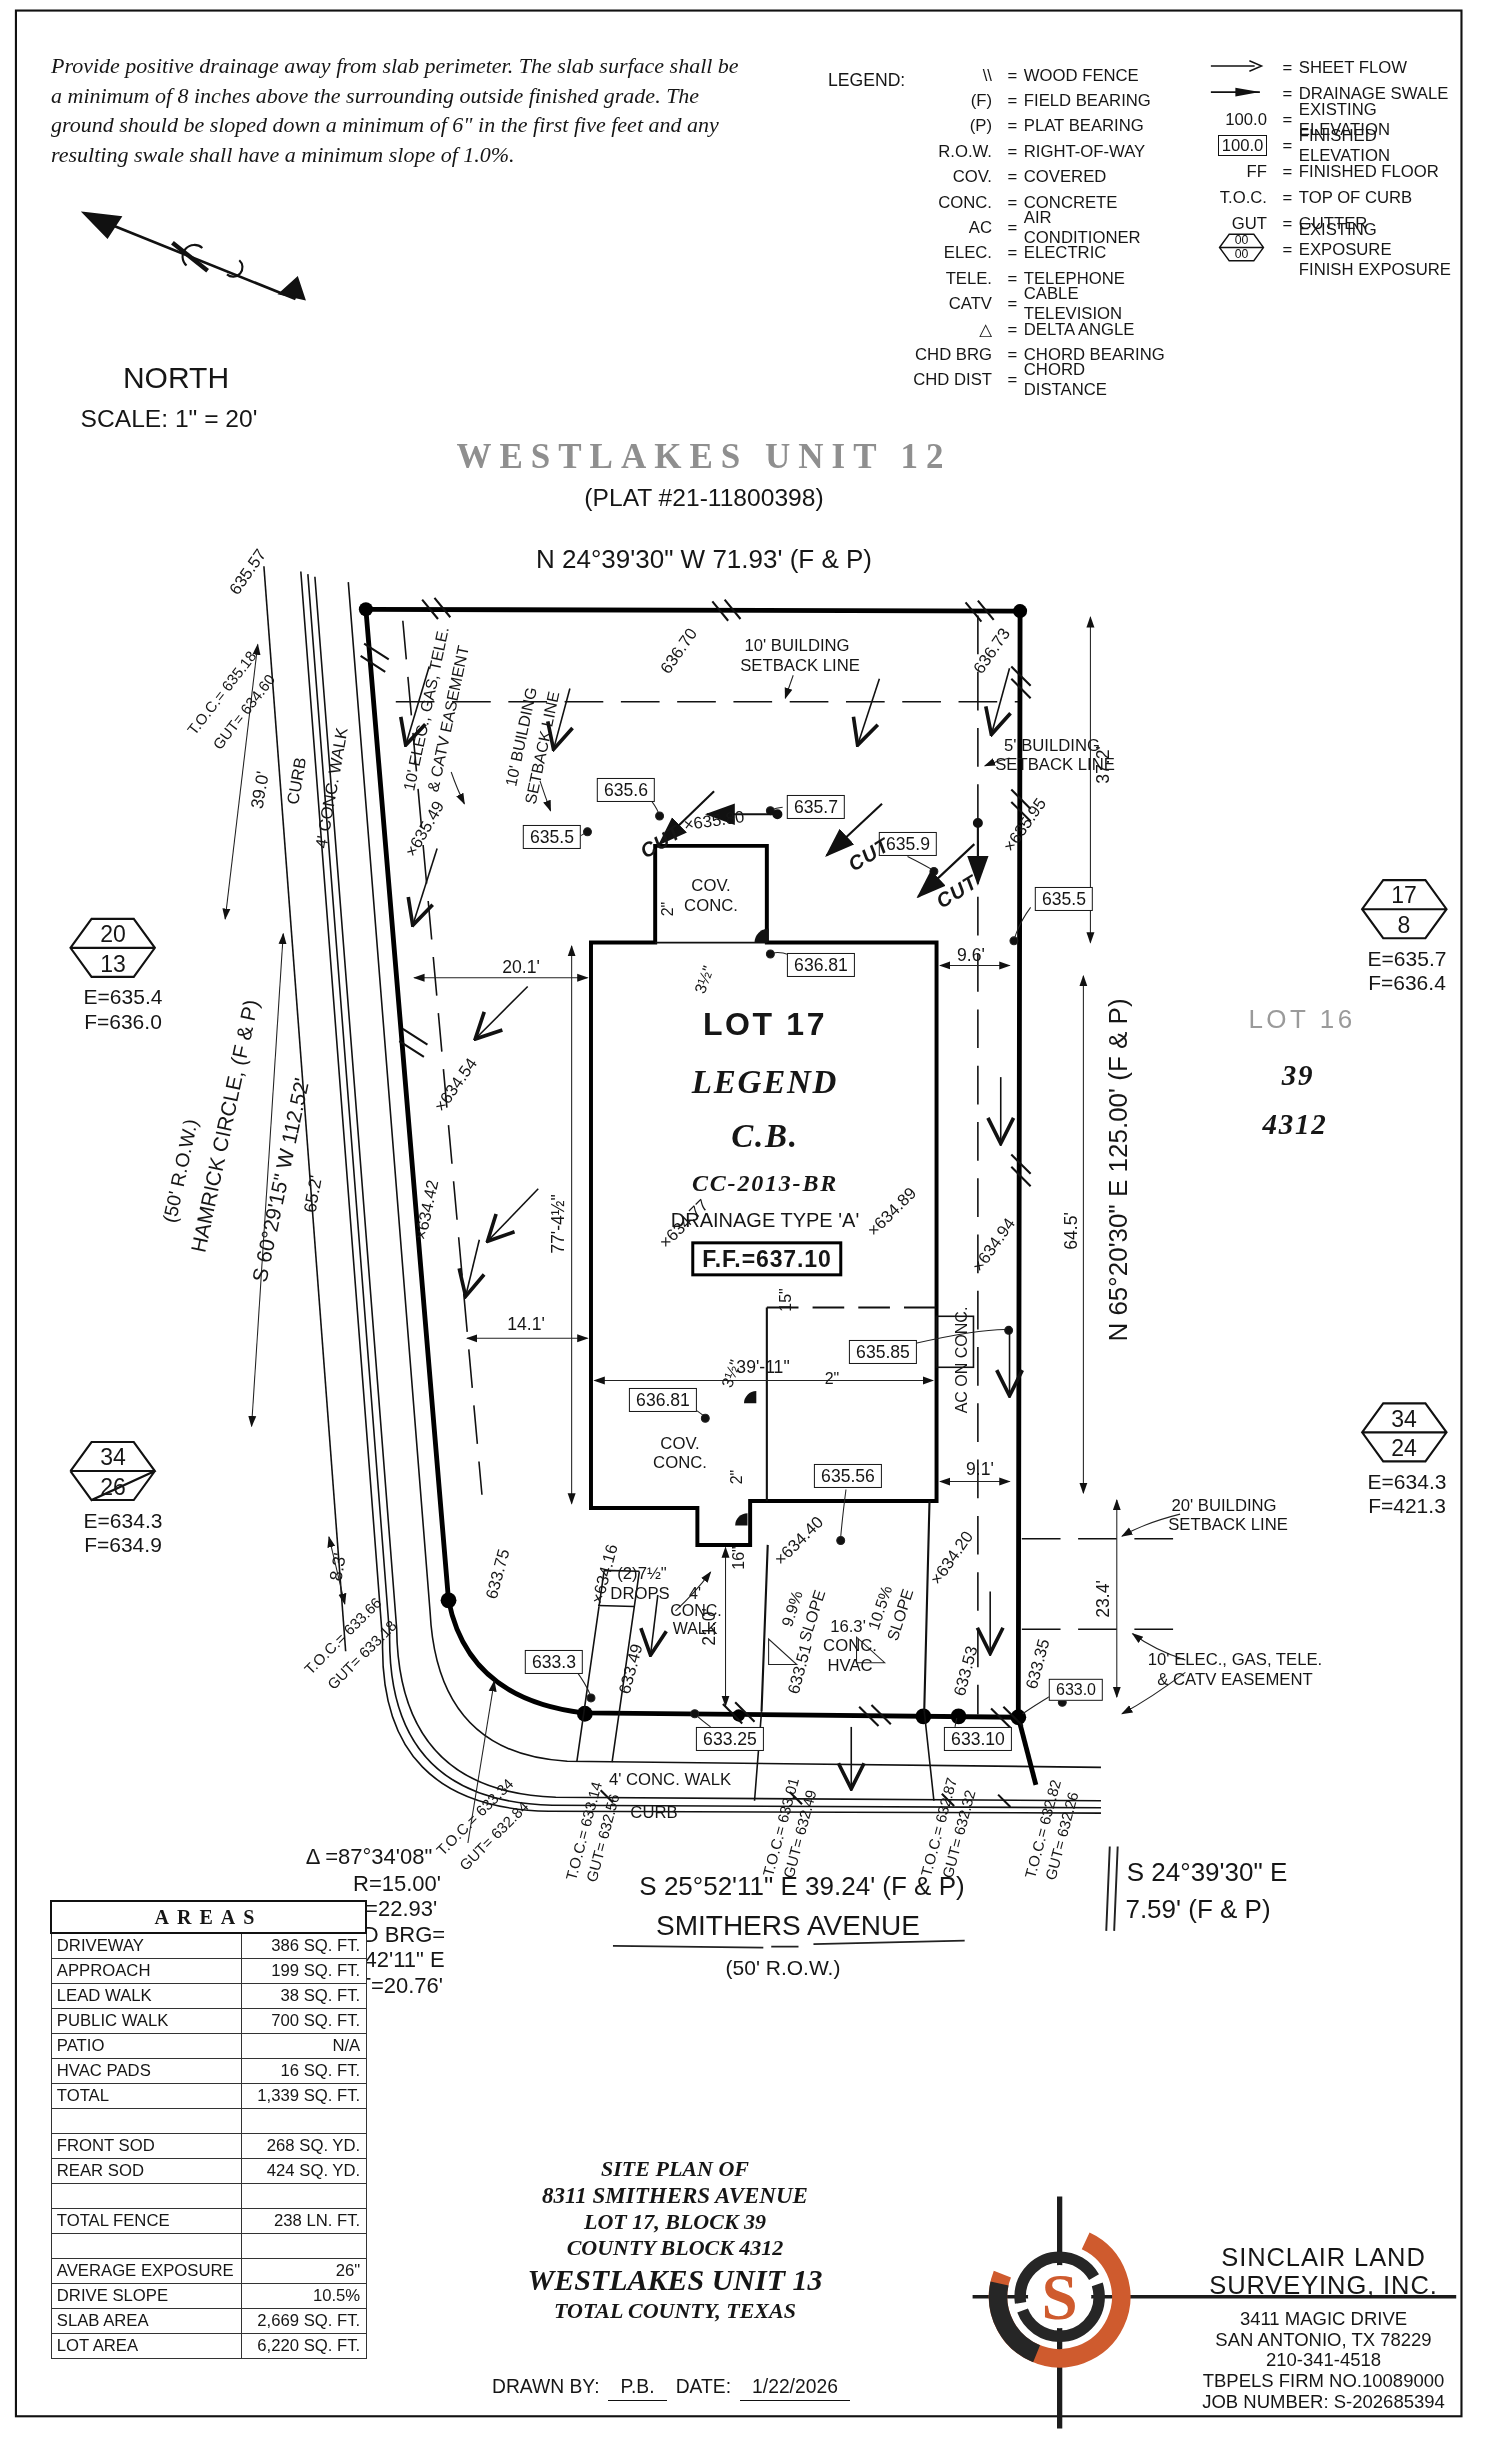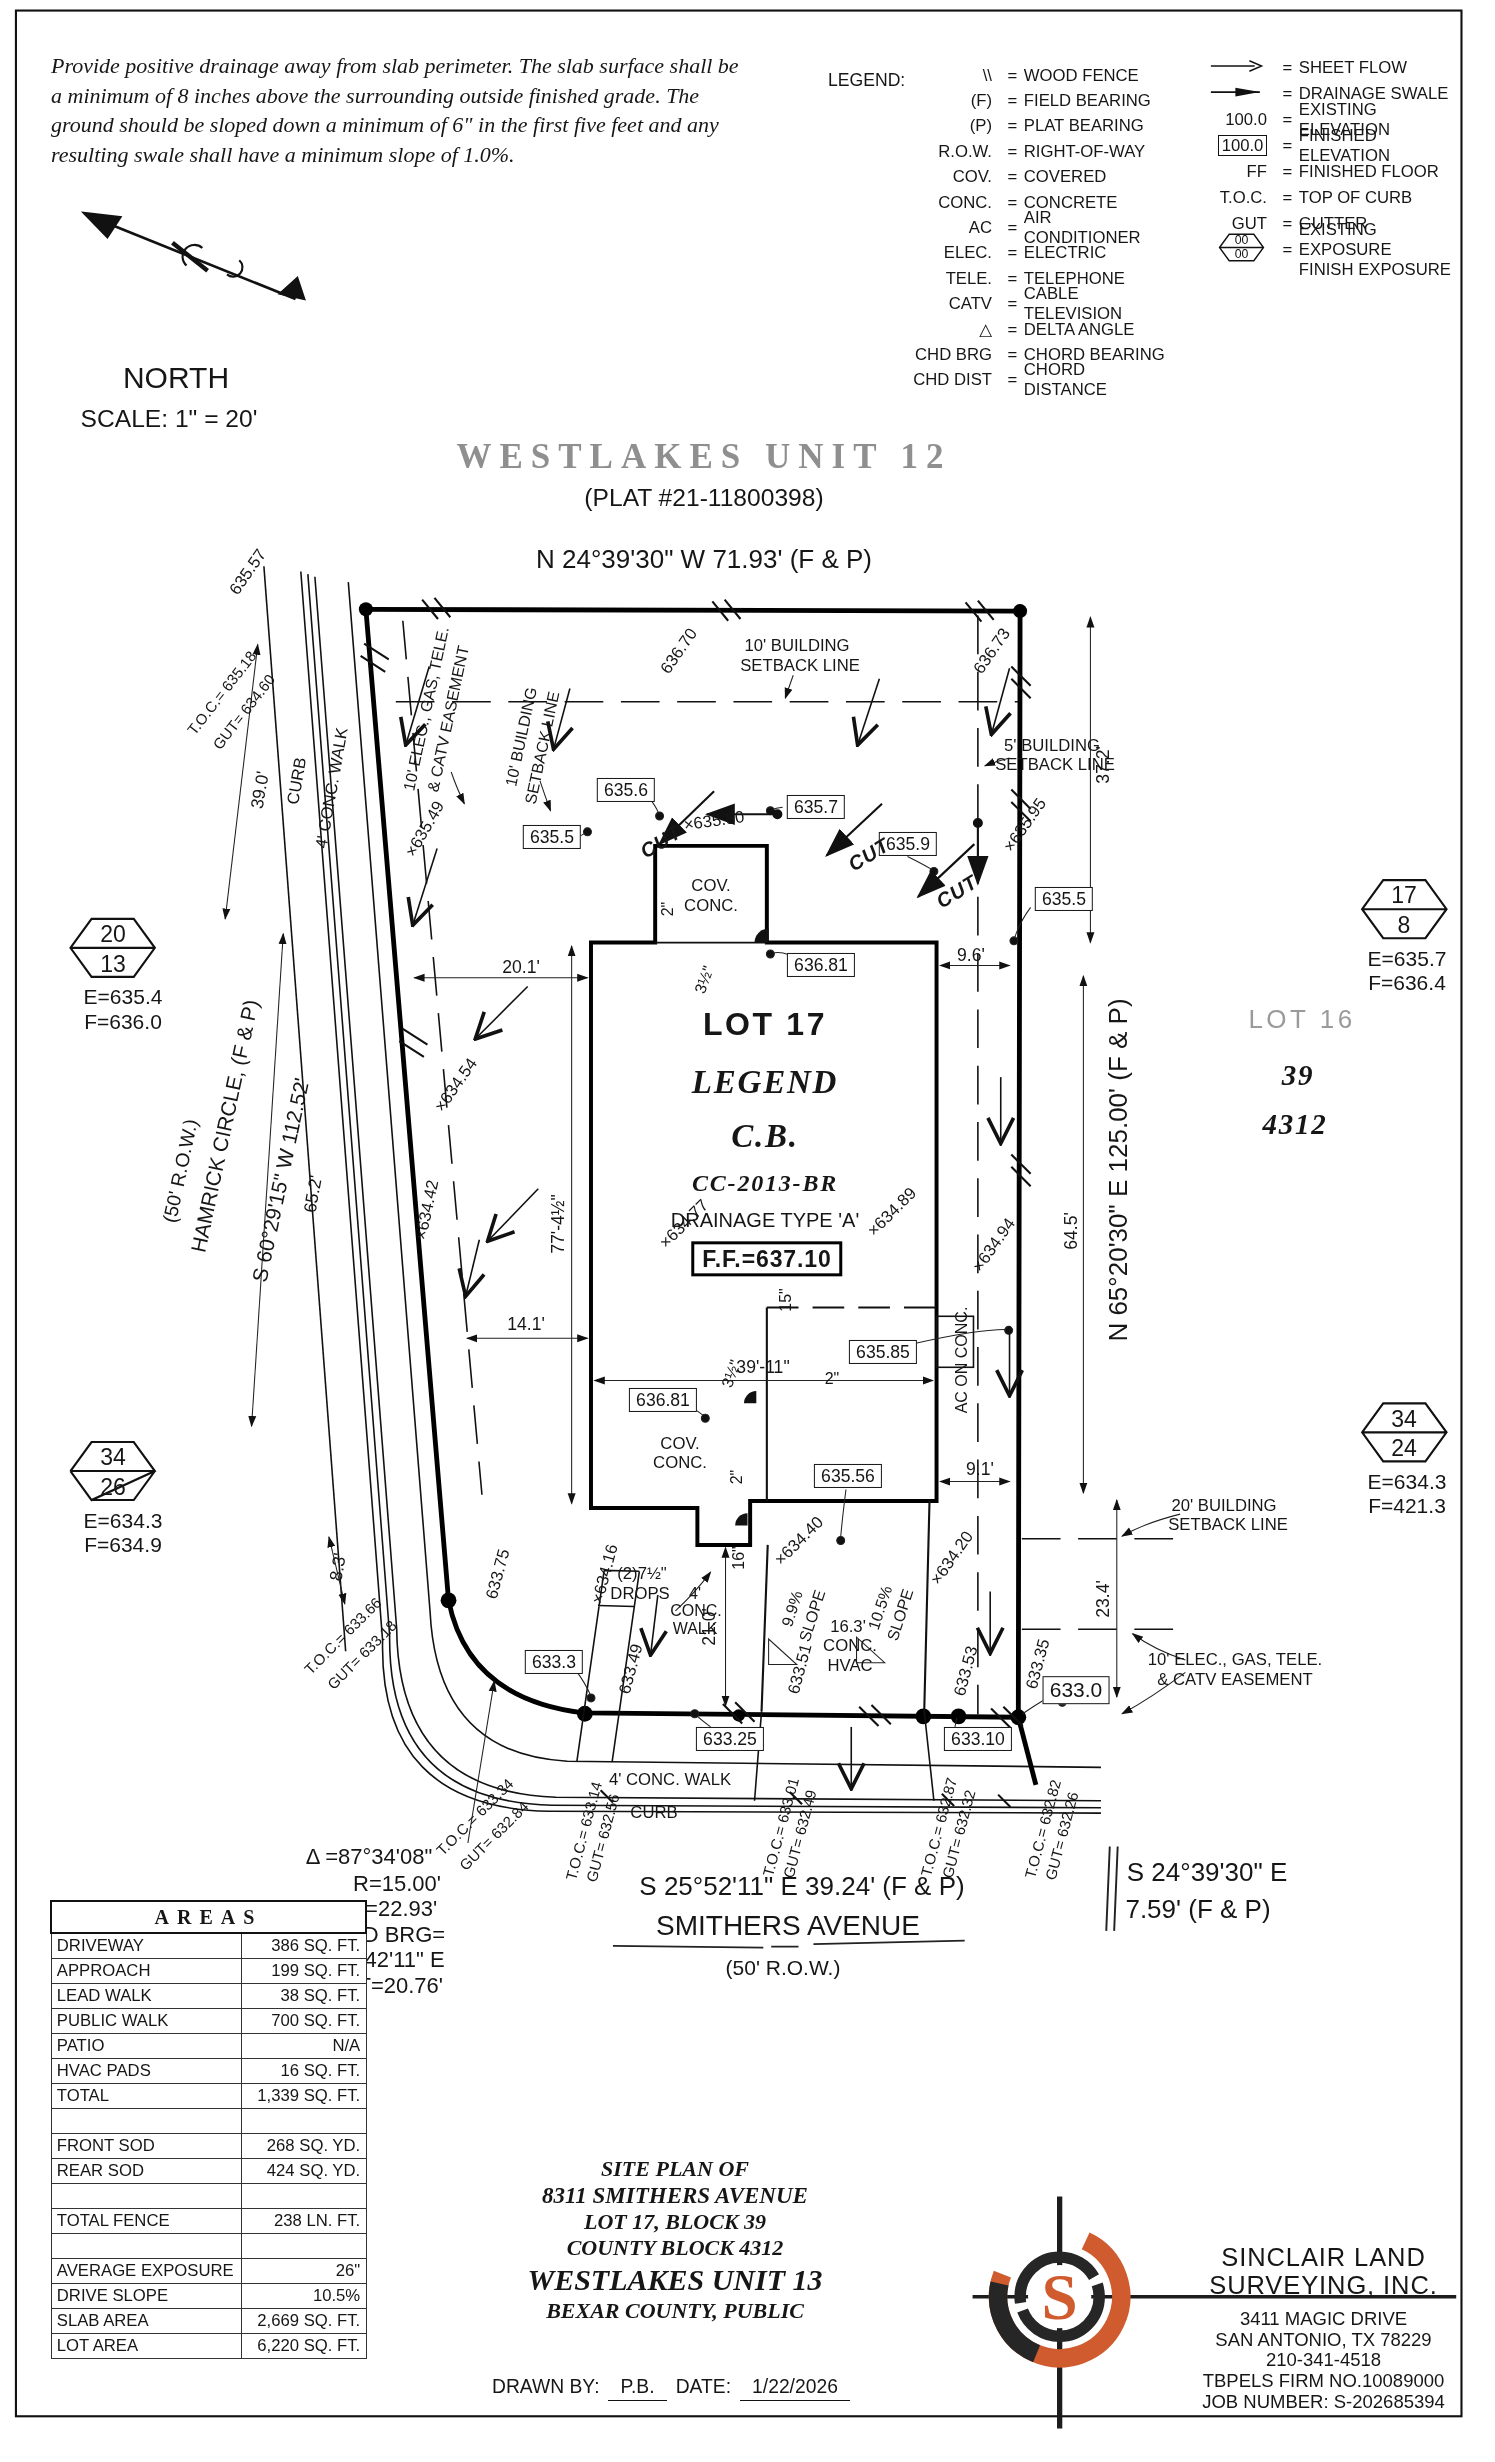--- a/index.html
+++ b/index.html
@@ -497,7 +497,7 @@
       <div class="lbl" style="left: 966px; top: 1671px; font-size: 16.7px; transform: translate(-50%, -50%) rotate(-75deg);">633.53</div>
       <div class="lbl" style="left: 1038px; top: 1664px; font-size: 16.7px; transform: translate(-50%, -50%) rotate(-75deg);">633.35</div>
       <div class="lbl box" style="left: 978px; top: 1739px; font-size: 17.6px; transform: translate(-50%, -50%) rotate(0deg);">633.10</div>
-      <div class="lbl box" style="left: 1076px; top: 1690px; font-size: 21px; transform: translate(-50%, -50%) rotate(0deg);">633.0</div>
+      <div class="lbl box" style="left: 1076px; top: 1690px; font-size: 16px; transform: translate(-50%, -50%) rotate(0deg);">633.0</div>
       <div class="lbl" style="left: 475px; top: 1817px; font-size: 15px; transform: translate(-50%, -50%) rotate(-45deg);">T.O.C.= 633.34</div>
       <div class="lbl" style="left: 494px; top: 1836px; font-size: 15px; transform: translate(-50%, -50%) rotate(-45deg);">GUT= 632.84</div>
       <div class="lbl" style="left: 670px; top: 1780px; font-size: 16.7px; transform: translate(-50%, -50%) rotate(0deg);">4' CONC. WALK</div>

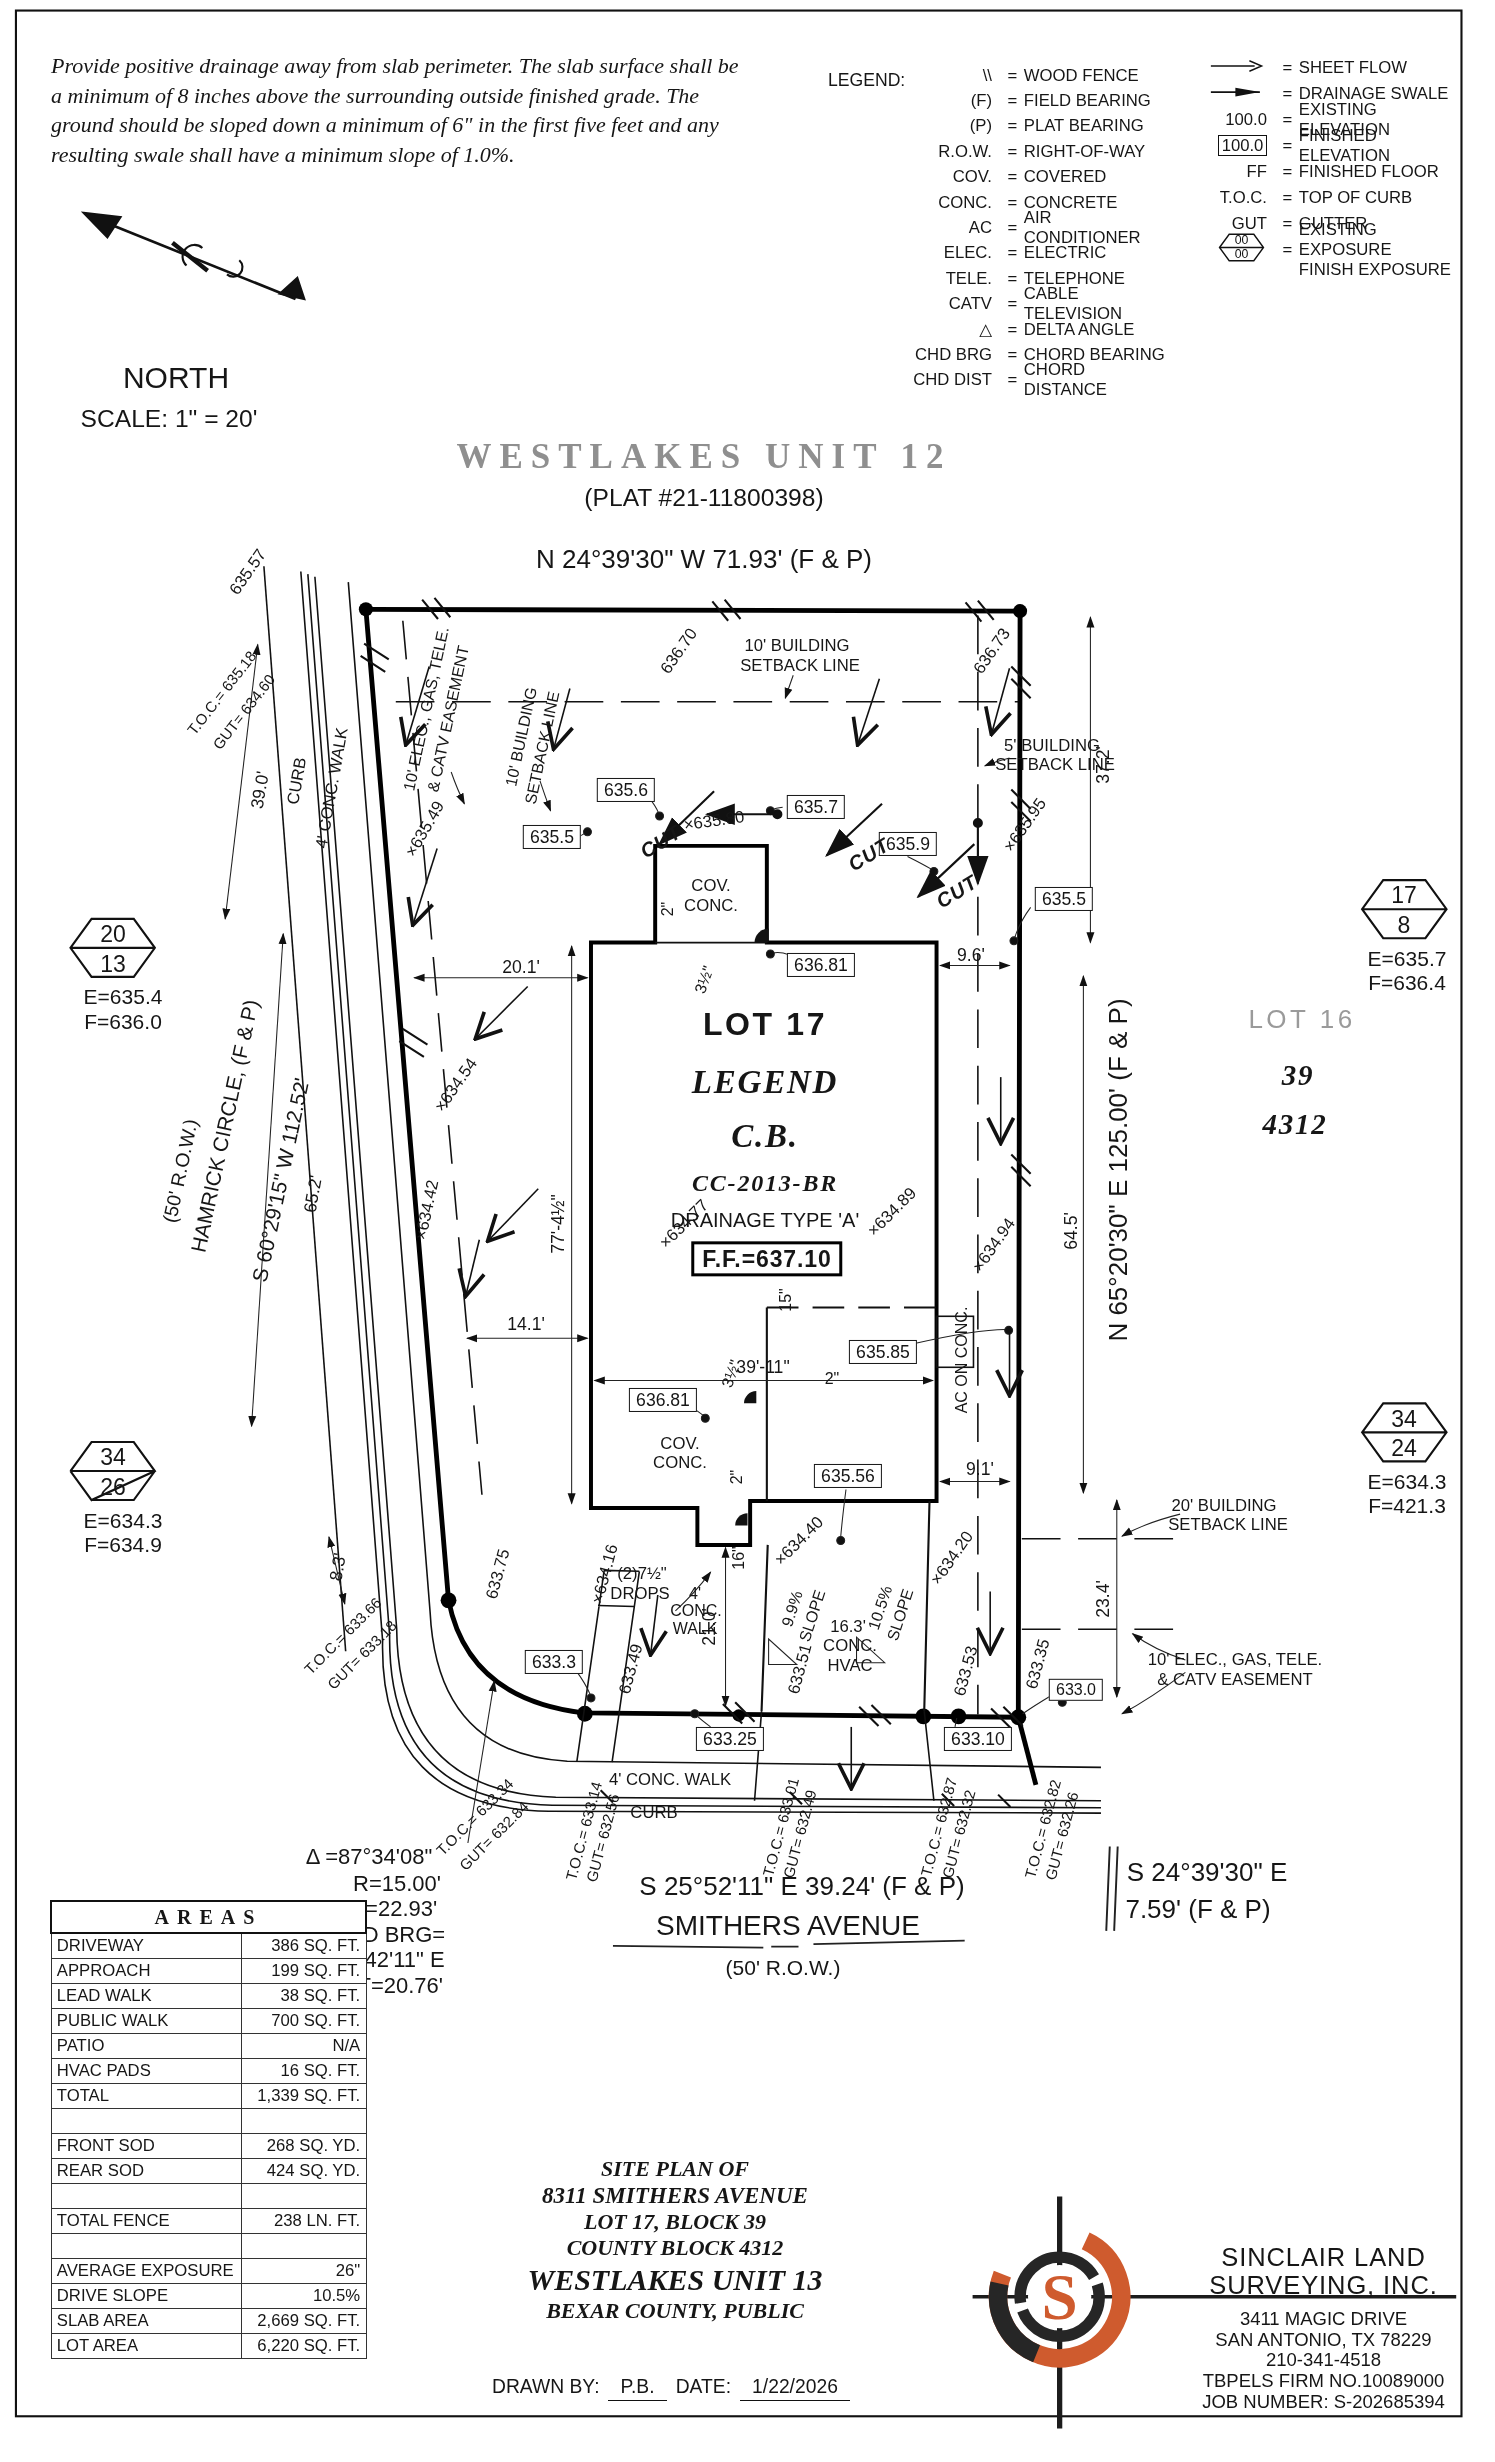--- a/index.html
+++ b/index.html
@@ -623,7 +623,7 @@
     <div class="t1">LOT 17, BLOCK 39</div>
     <div class="t1">COUNTY BLOCK 4312</div>
     <div class="t5">WESTLAKES UNIT 13</div>
-    <div class="t1">BEXAR COUNTY, PUBLIC</div>
+    <div class="t1">TOTAL COUNTY, TEXAS</div>
   </div>
 
   <div id="drawnby">

